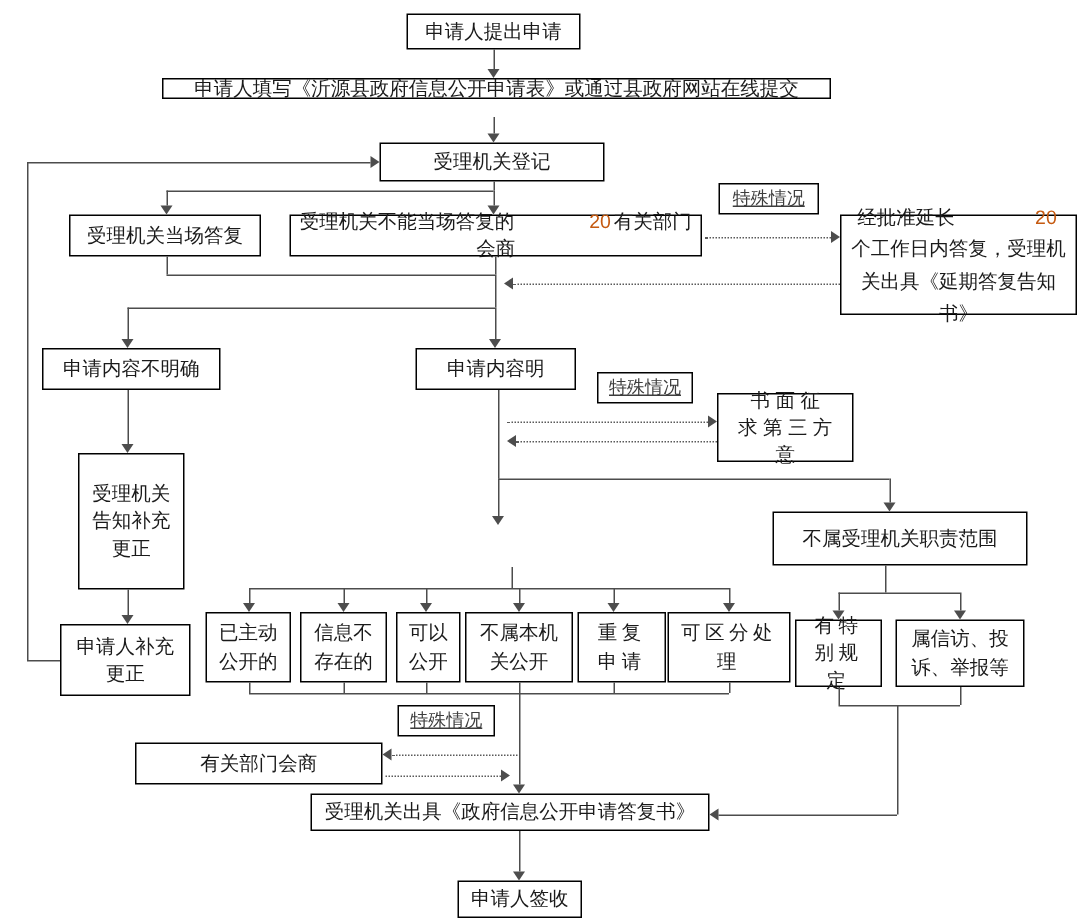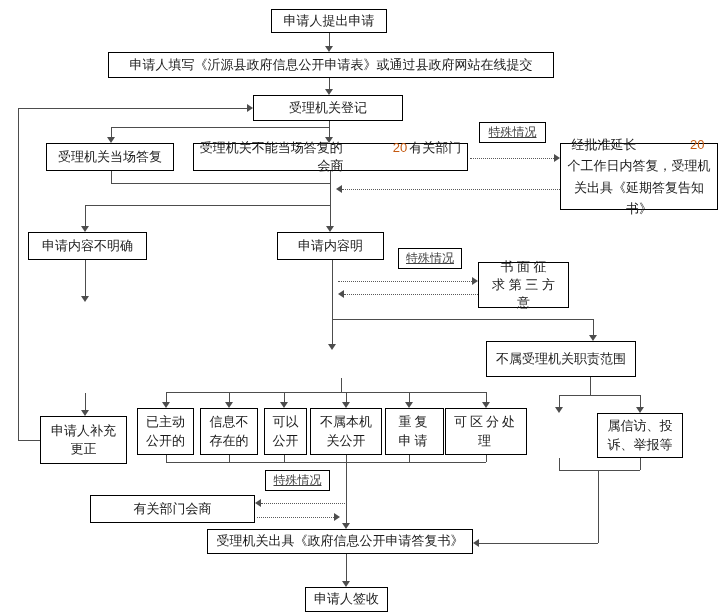--- a/index.html
+++ b/index.html
@@ -29,7 +29,7 @@
   <div class="node" style="left:271px;top:9px;width:116px;height:24px">
       <span>申请人提出申请</span>
     </div>
-  <div class="node" style="left:108px;top:52px;width:446px;height:26px">
+  <div class="node" style="left:108px;top:52px;width:446px;height:14px">
       <span>申请人填写《沂源县政府信息公开申请表》或通过县政府网站在线提交</span>
     </div>
   <div class="node" style="left:253px;top:95px;width:150px;height:26px">

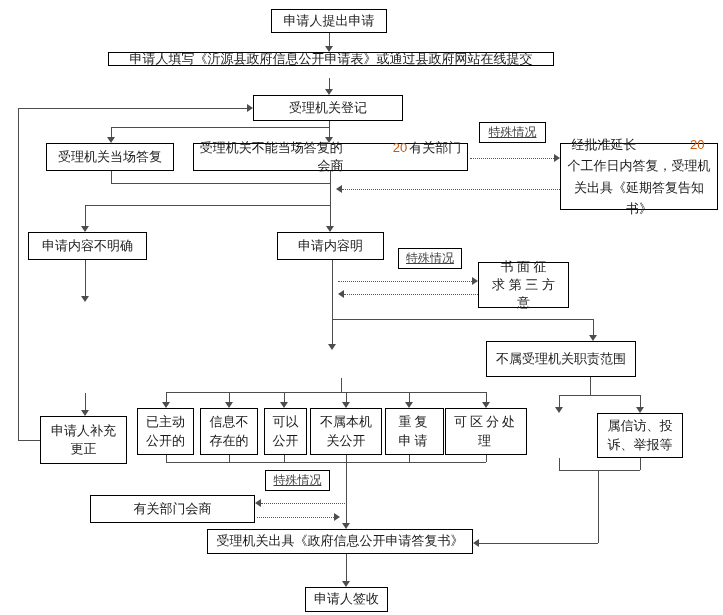--- a/index.html
+++ b/index.html
@@ -59,6 +59,9 @@
   <div class="node" style="left:478px;top:262px;width:91px;height:46px">
       <span>书 面 征</span>
       <span>求 第 三 方 意</span>
+    </div>
+  <div class="node" style="left:52px;top:302px;width:71px;height:91px">
+      <span>受理机关告知补充更正</span>
     </div>
   <div class="node" style="left:40px;top:416px;width:87px;height:48px">
       <span>申请人补充更正</span>

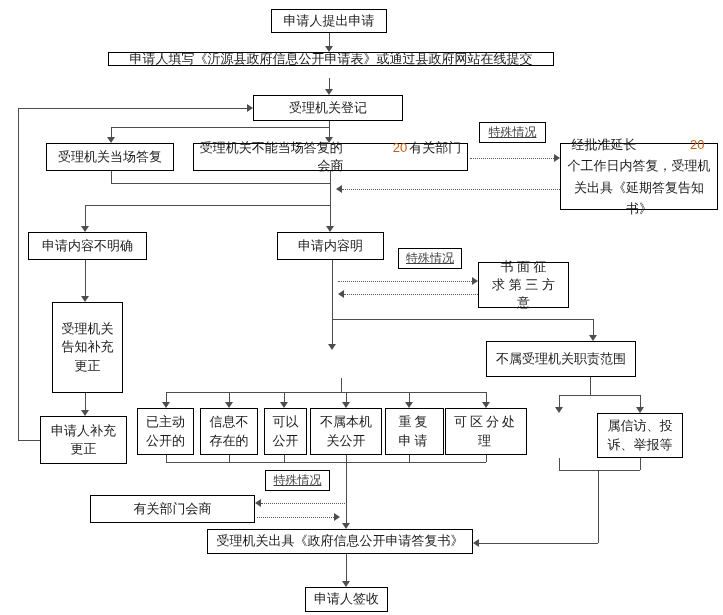--- a/index.html
+++ b/index.html
@@ -66,7 +66,7 @@
   <div class="node" style="left:40px;top:416px;width:87px;height:48px">
       <span>申请人补充更正</span>
     </div>
-  <div class="node" style="left:486px;top:341px;width:150px;height:36px">
+  <div class="node" style="left:515px;top:341px;width:170px;height:36px">
       <span>不属受理机关职责范围</span>
     </div>
   <div class="node" style="left:137px;top:408px;width:57px;height:47px">

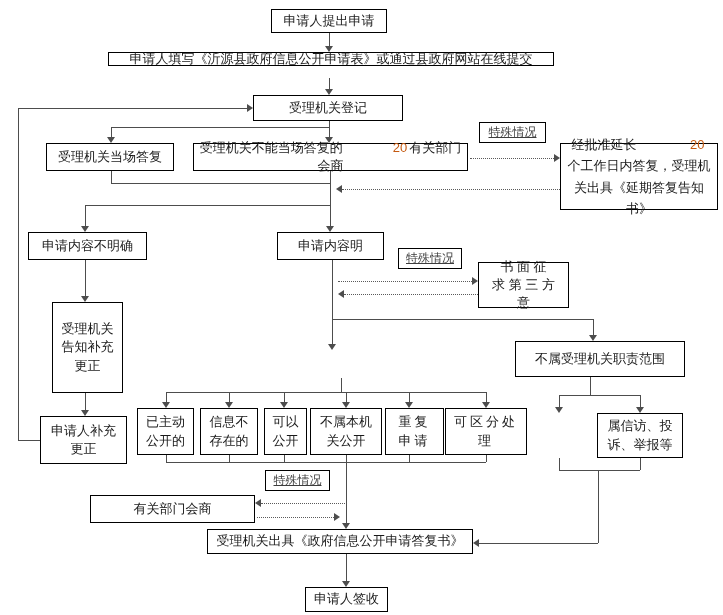--- a/index.html
+++ b/index.html
@@ -86,6 +86,9 @@
     </div>
   <div class="node sp" style="left:445px;top:408px;width:82px;height:47px">
       <span>可区分处理</span>
+    </div>
+  <div class="node sp" style="left:530px;top:413px;width:58px;height:45px">
+      <span>有特别规定</span>
     </div>
   <div class="node" style="left:597px;top:413px;width:86px;height:45px">
       <span>属信访、投诉、举报等</span>

